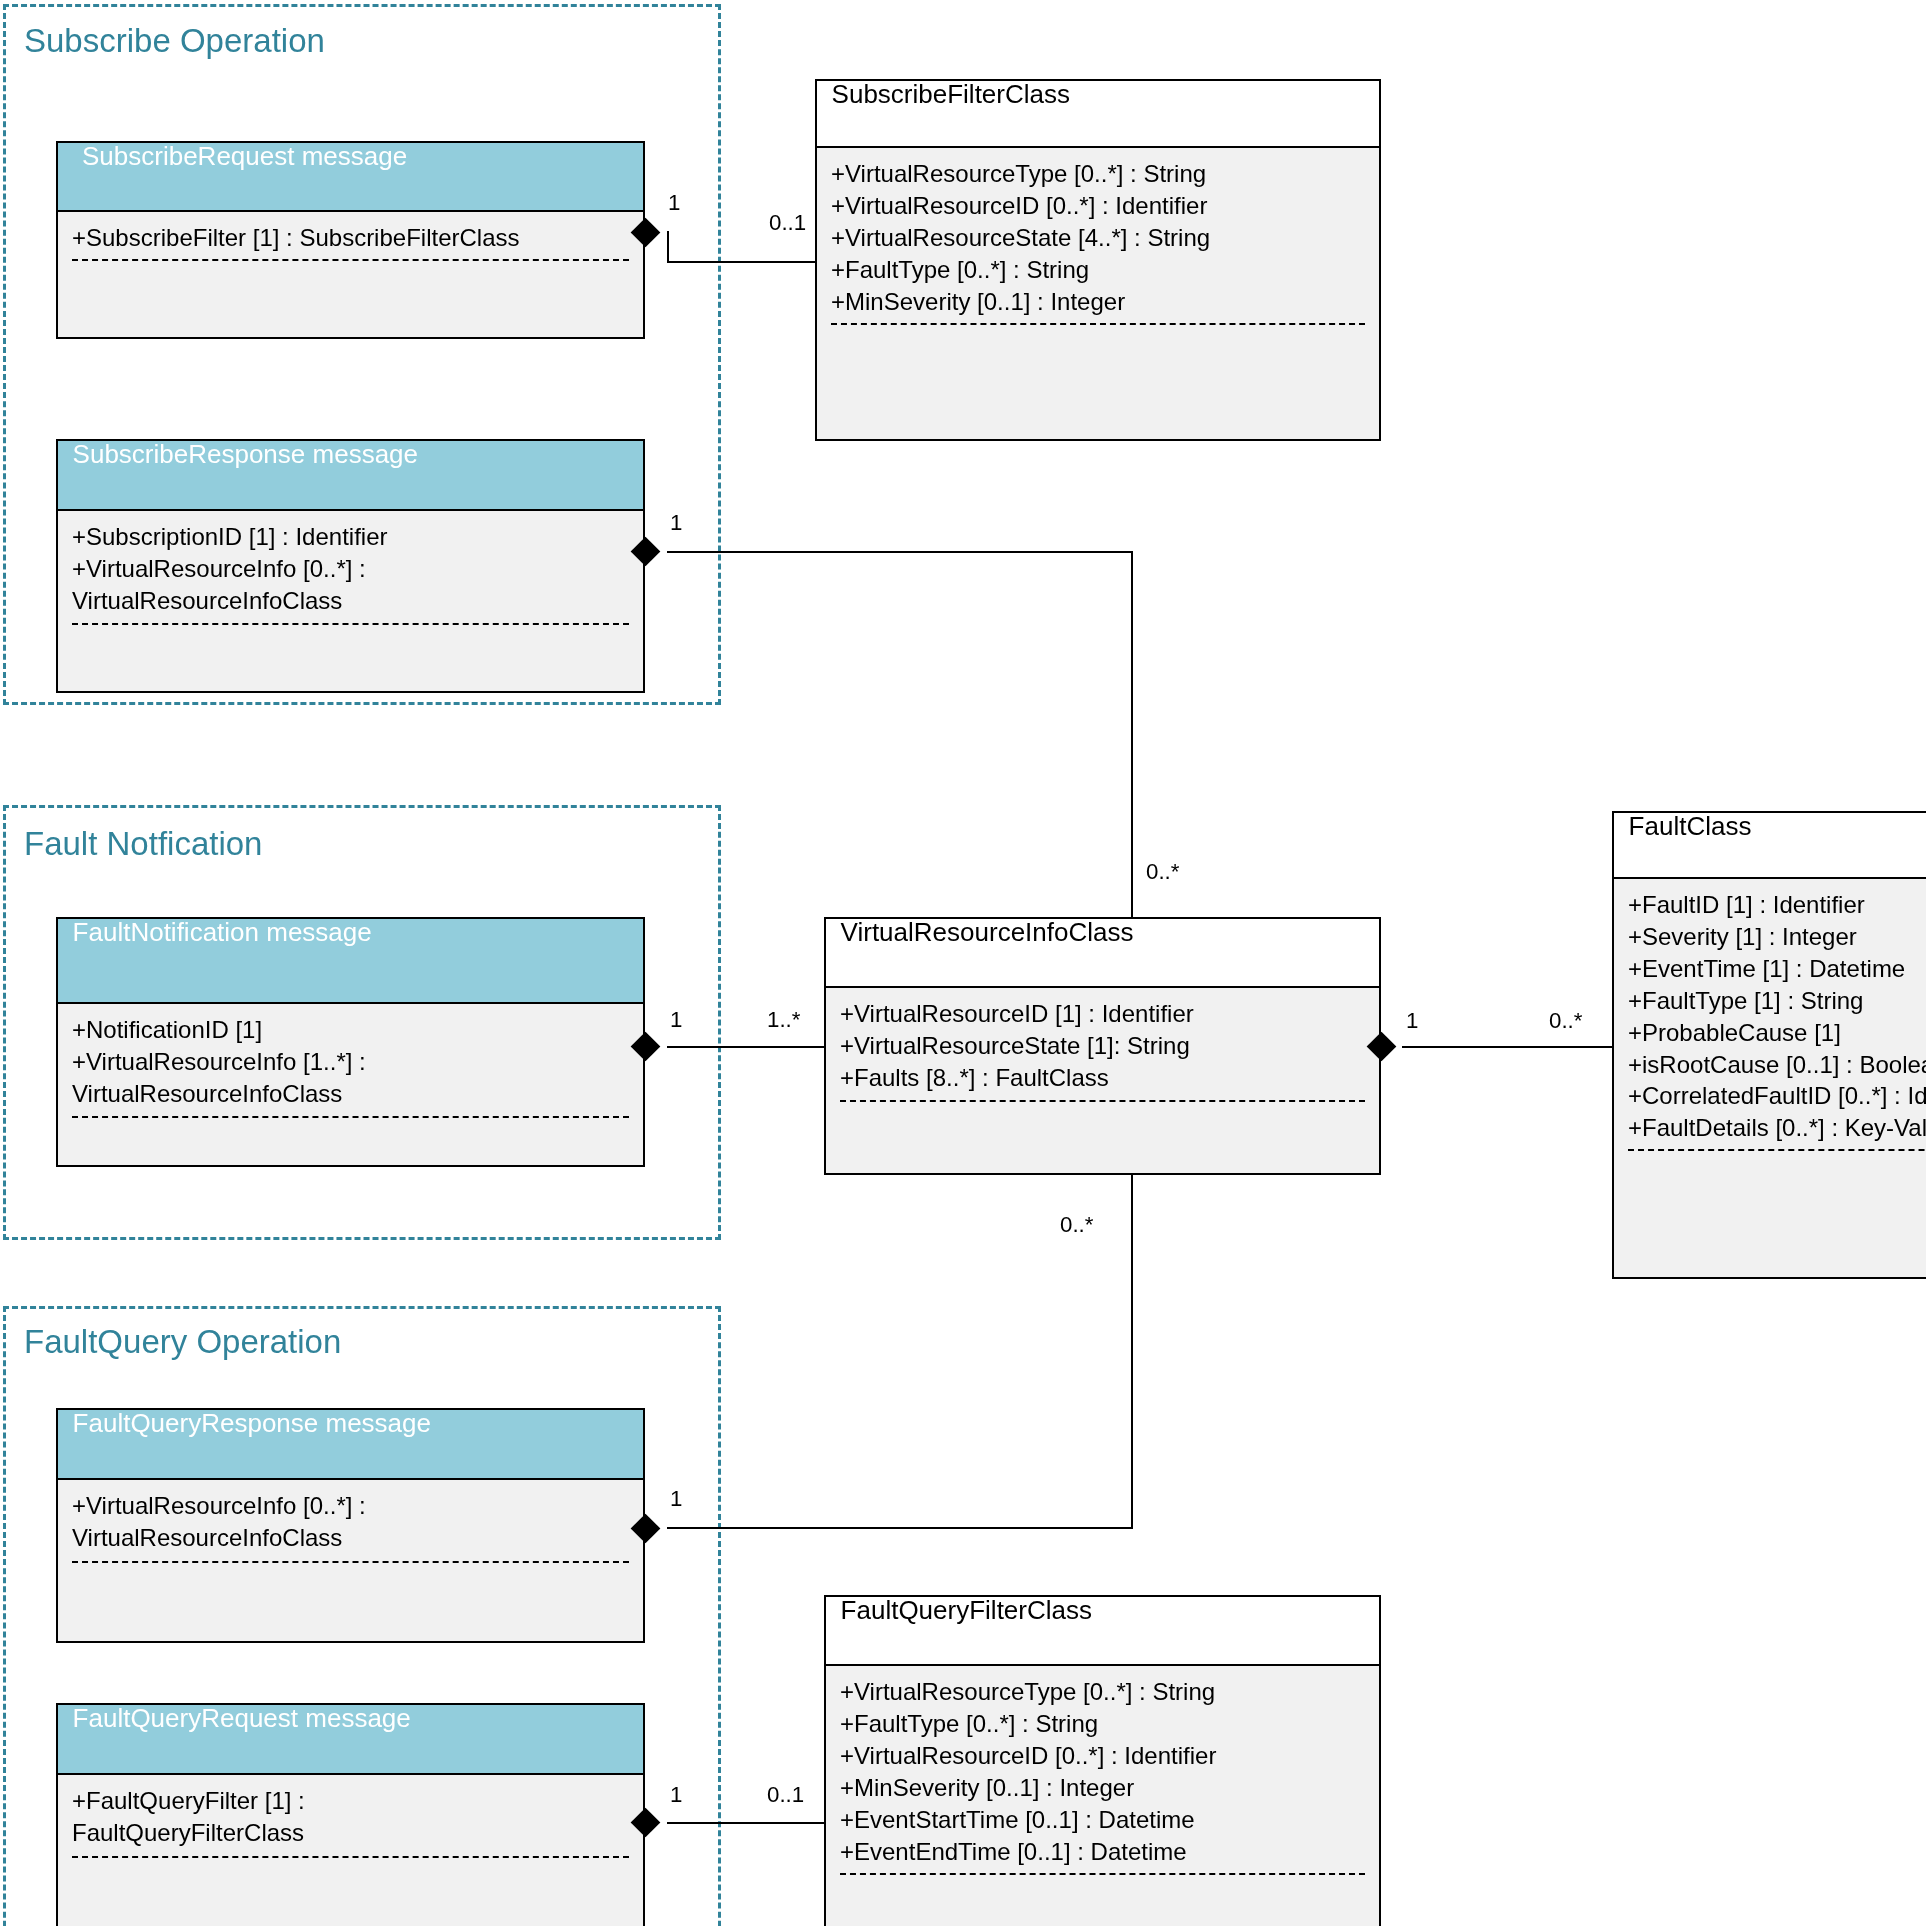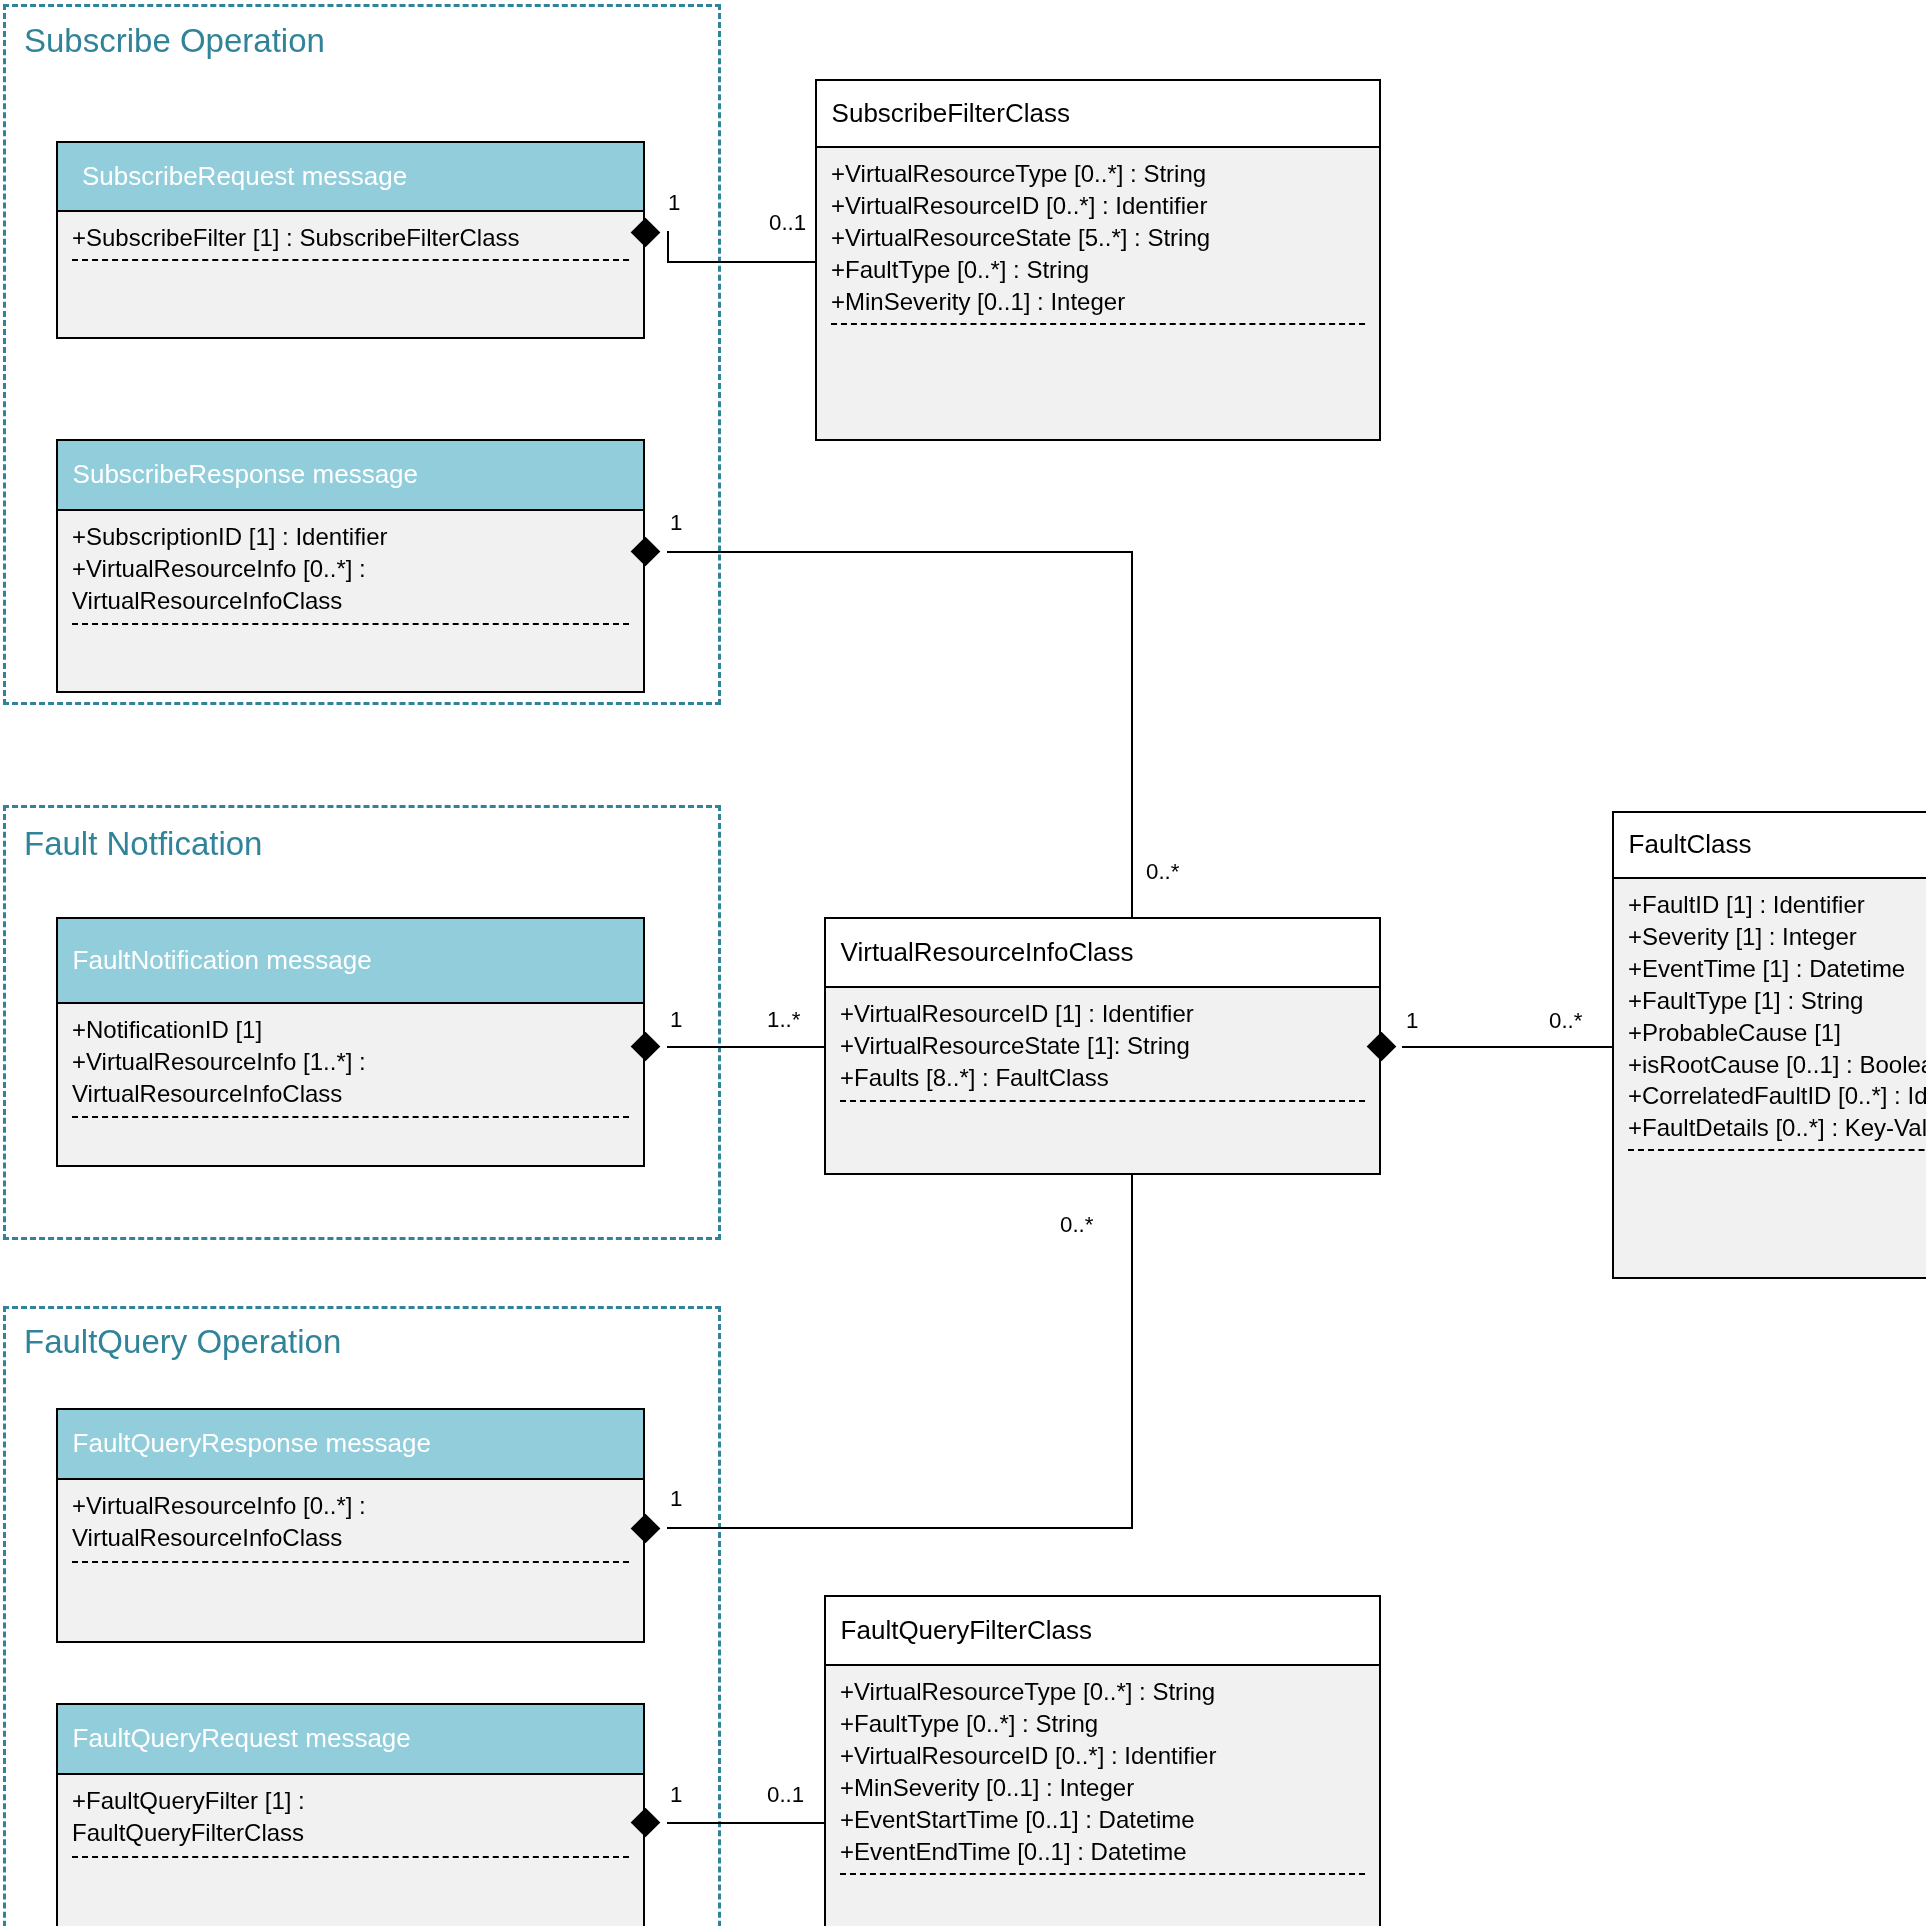--- a/index.html
+++ b/index.html
@@ -45,7 +45,6 @@
     box-sizing: border-box;
     border-bottom: 2.7px solid #000000;
     display: flex;
-    align-items: center;
     flex: 0 0 auto;
   }
   .uml .hdr-title {

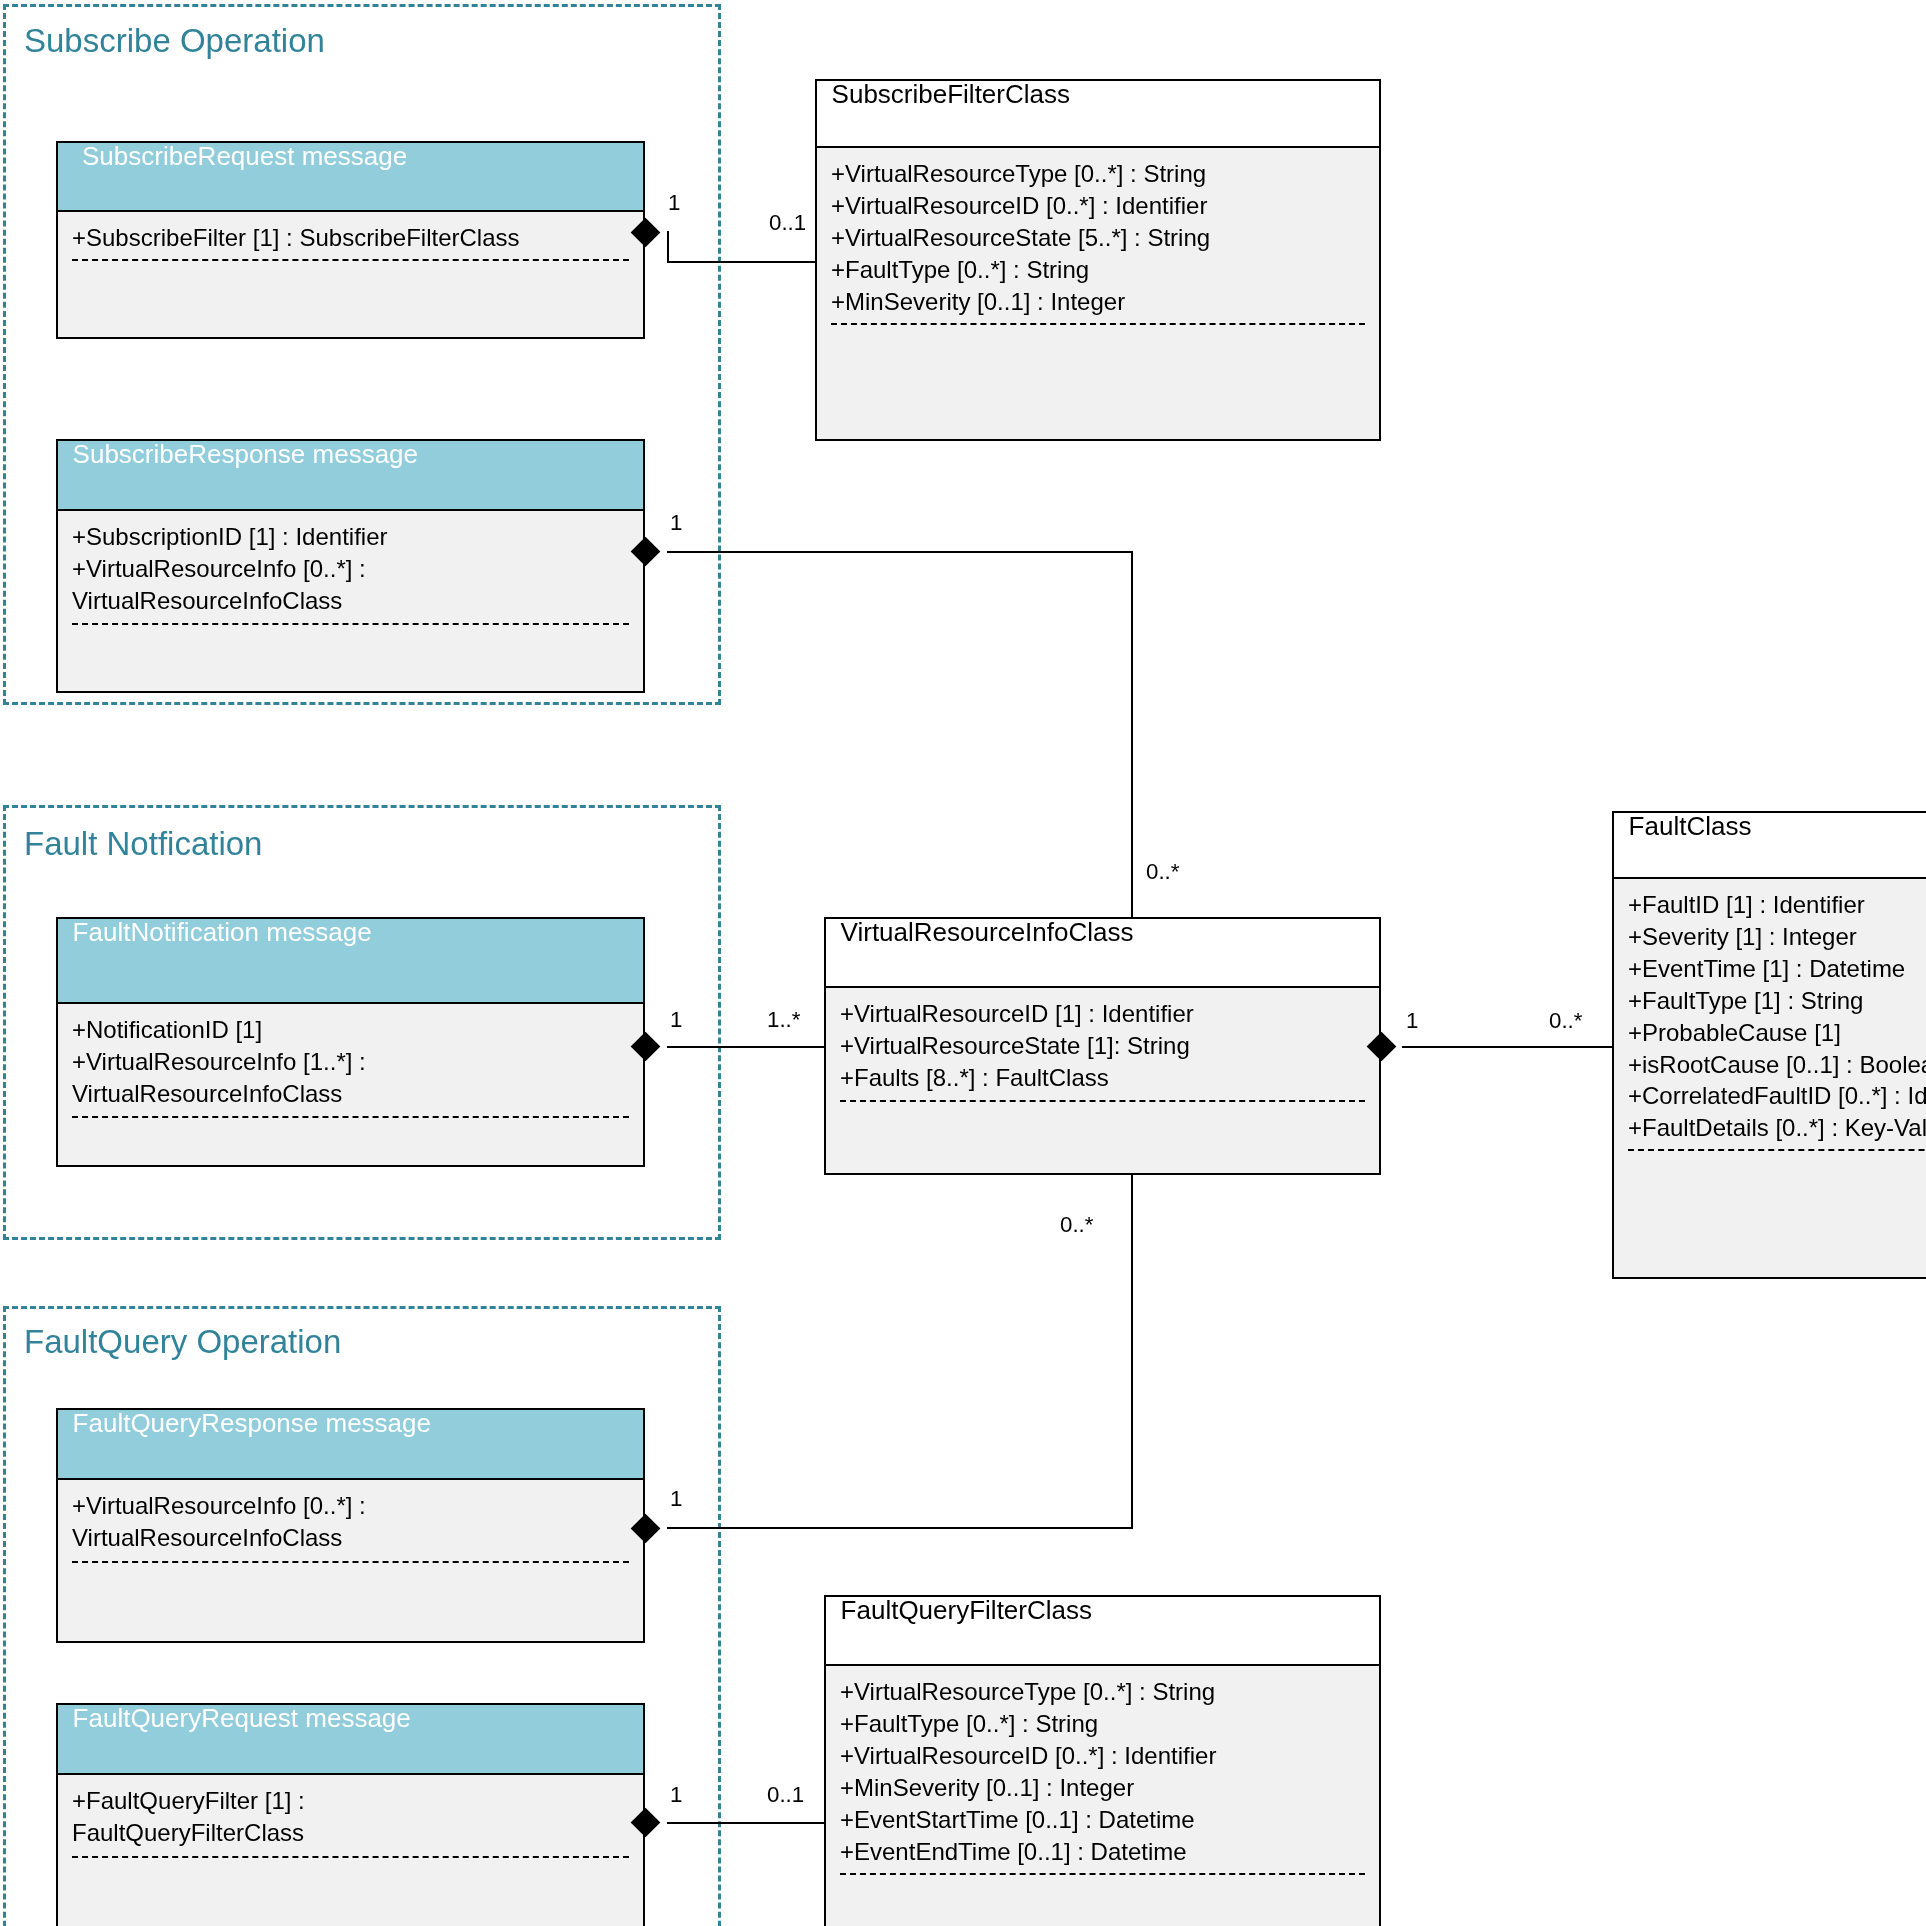--- a/index.html
+++ b/index.html
@@ -154,7 +154,7 @@
     <div class="body">
       <div class="attr">+VirtualResourceType [0..*] : String</div>
       <div class="attr">+VirtualResourceID [0..*] : Identifier</div>
-      <div class="attr">+VirtualResourceState [5..*] : String</div>
+      <div class="attr">+VirtualResourceState [4..*] : String</div>
       <div class="attr">+FaultType [0..*] : String</div>
       <div class="attr">+MinSeverity [0..1] : Integer</div>
       <div class="sep" style="top:175px;"></div>

